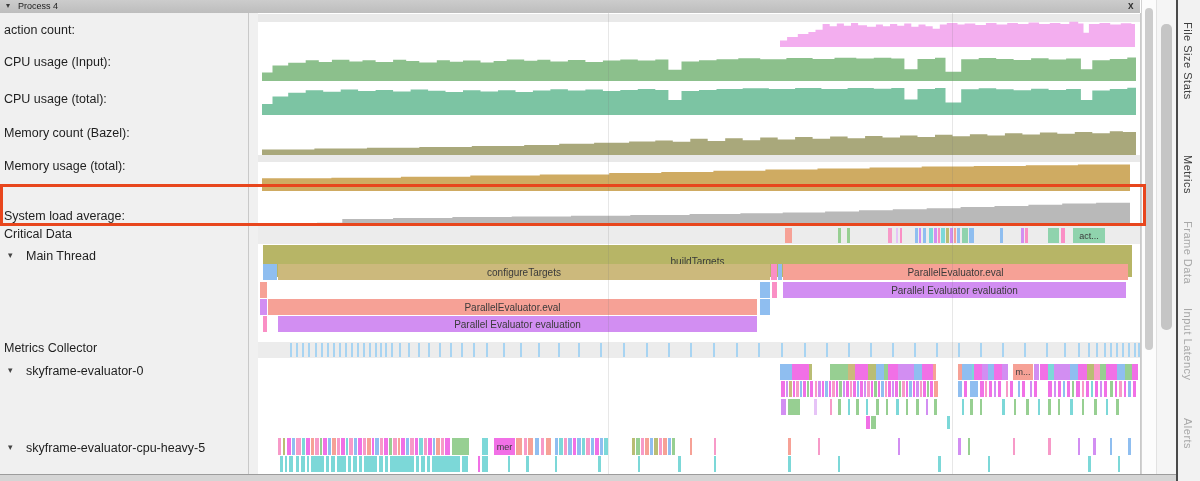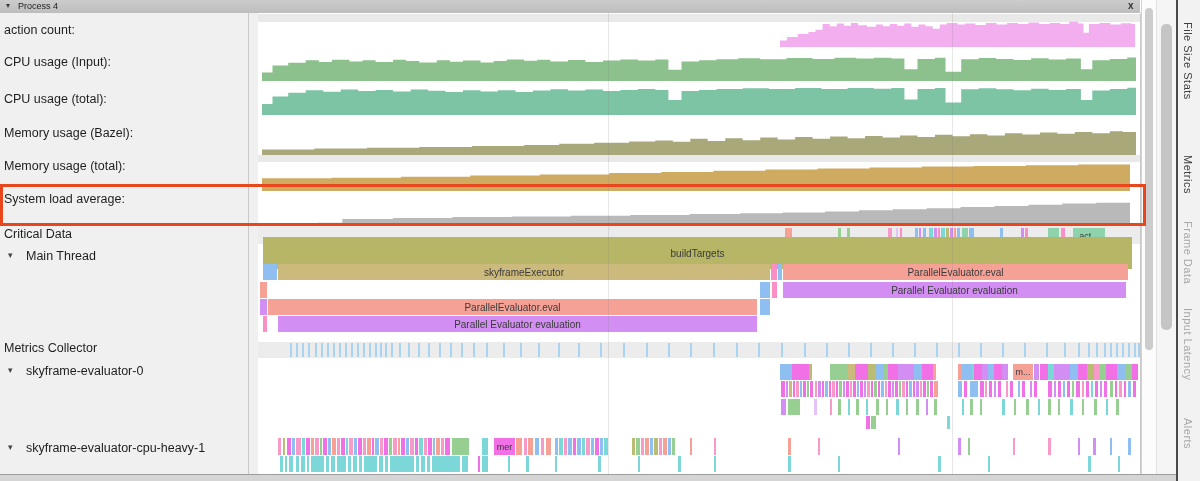--- a/index.html
+++ b/index.html
@@ -59,7 +59,7 @@
     <div class="tl" style="top:10px">action count:</div>
     <div class="tl" style="top:42px">CPU usage (Input):</div>
     <div class="tl" style="top:79px">CPU usage (total):</div>
-    <div class="tl" style="top:113px">Memory usage (Bazel):</div>
+    <div class="tl" style="top:113px">Memory count (Bazel):</div>
     <div class="tl" style="top:146px">Memory usage (total):</div>
     <div class="tl" style="top:179px">System load average:</div>
     <div class="tl" style="top:214px">Critical Data</div>

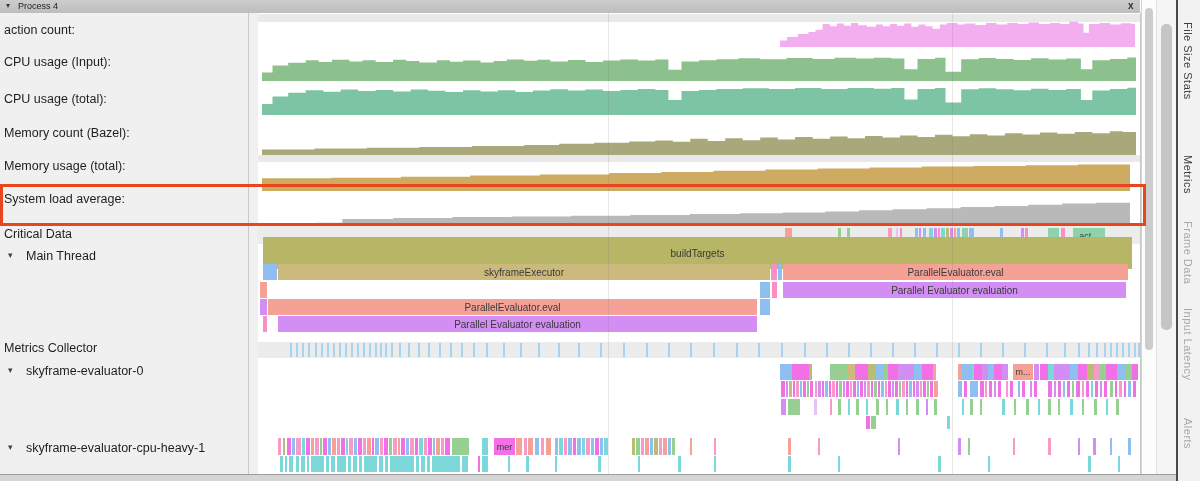--- a/index.html
+++ b/index.html
@@ -61,7 +61,7 @@
     <div class="tl" style="top:79px">CPU usage (total):</div>
     <div class="tl" style="top:113px">Memory count (Bazel):</div>
     <div class="tl" style="top:146px">Memory usage (total):</div>
-    <div class="tl" style="top:179px">System load average:</div>
+    <div class="tl" style="top:196px">System load average:</div>
     <div class="tl" style="top:214px">Critical Data</div>
     <span class="tarrow" style="top:237px">▾</span>
     <div class="tl indent" style="top:236px">Main Thread</div>

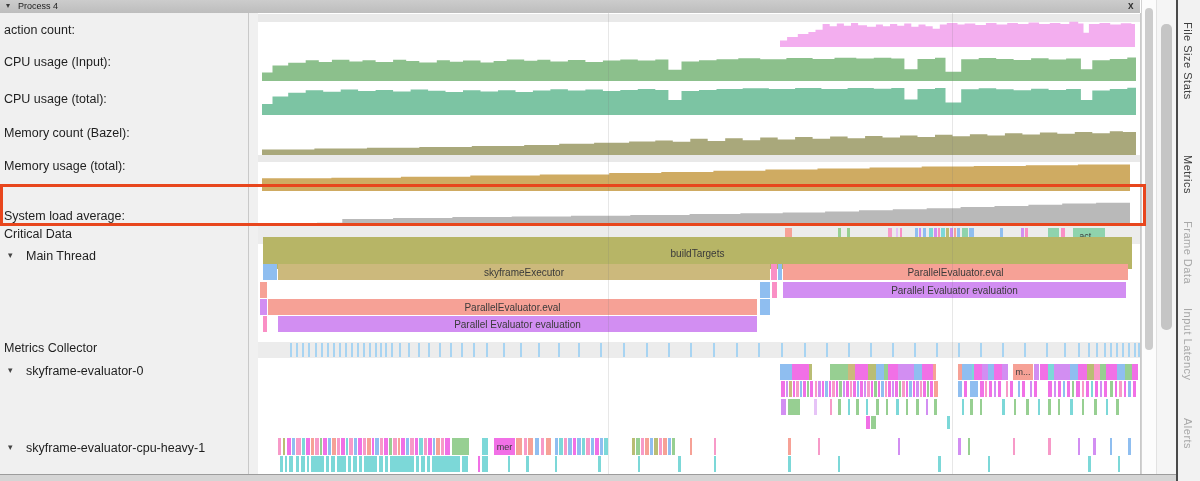--- a/index.html
+++ b/index.html
@@ -128,7 +128,7 @@
         <div class="slice sm" style="left: 815px; width: 32px; background: rgb(143, 211, 173);">act...</div>
       </div>
 
-    <div class="trow" style="top:224px;height:32px">
+    <div class="trow" style="top:232px;height:32px">
         <div class="slice" style="left: 5px; width: 869px; background: rgb(183, 181, 102);">buildTargets</div>
       </div>
     <div class="trow" style="top:251px;height:16px">

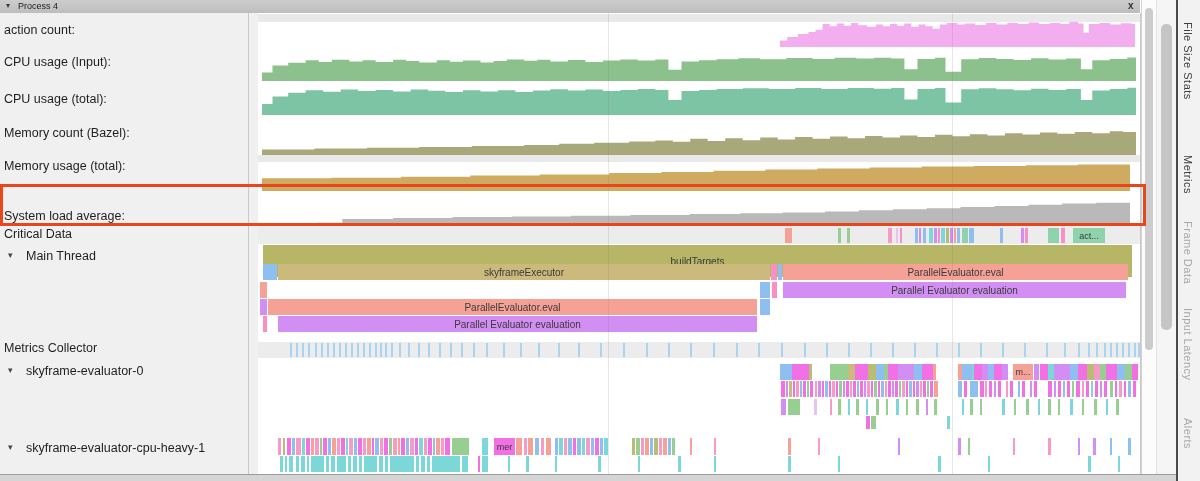--- a/index.html
+++ b/index.html
@@ -133,7 +133,7 @@
       </div>
     <div class="trow" style="top:251px;height:16px">
         <div class="slice" style="left: 5px; width: 14px; background: rgb(143, 190, 240);"></div>
-        <div class="slice" style="left: 20px; width: 492px; background: rgb(204, 185, 124);">skyframeExecutor</div>
+        <div class="slice" style="left: 20px; width: 492px; background: rgb(204, 185, 124);">configureTargets</div>
         <div class="slice" style="left: 513px; width: 6px; background: rgb(250, 143, 197);"></div>
         <div class="slice" style="left: 520px; width: 4px; background: rgb(143, 190, 240);"></div>
         <div class="slice" style="left: 525px; width: 345px; background: rgb(246, 161, 150);">ParallelEvaluator.eval</div>

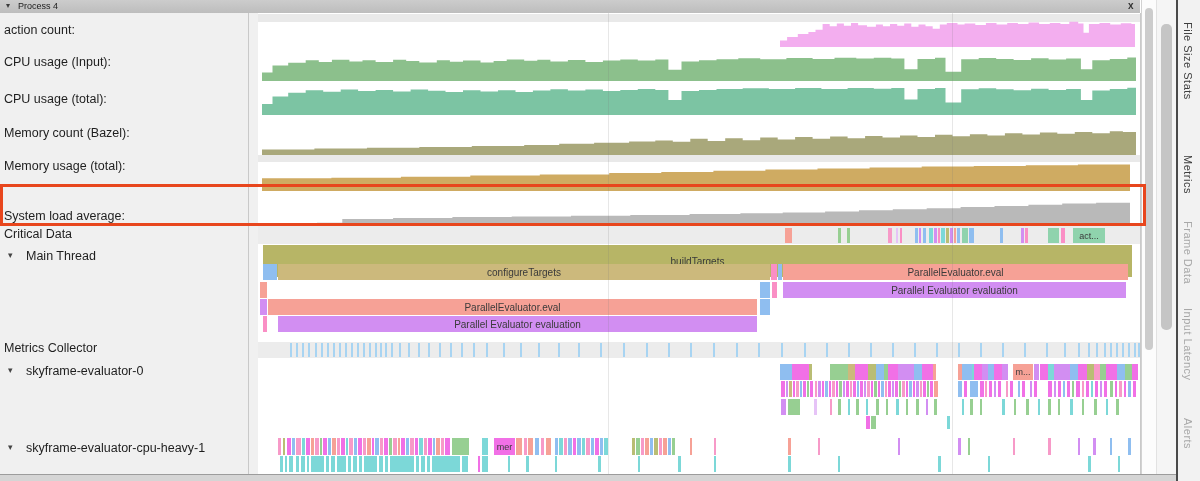--- a/index.html
+++ b/index.html
@@ -69,7 +69,7 @@
     <span class="tarrow" style="top:352px">▾</span>
     <div class="tl indent" style="top:351px">skyframe-evaluator-0</div>
     <span class="tarrow" style="top:429px">▾</span>
-    <div class="tl indent" style="top:428px">skyframe-evaluator-cpu-heavy-1</div>
+    <div class="tl indent" style="top:428px">skyframe-evaluator-cpu-heavy-5</div>
   </div>
 
   <div class="timeline">

